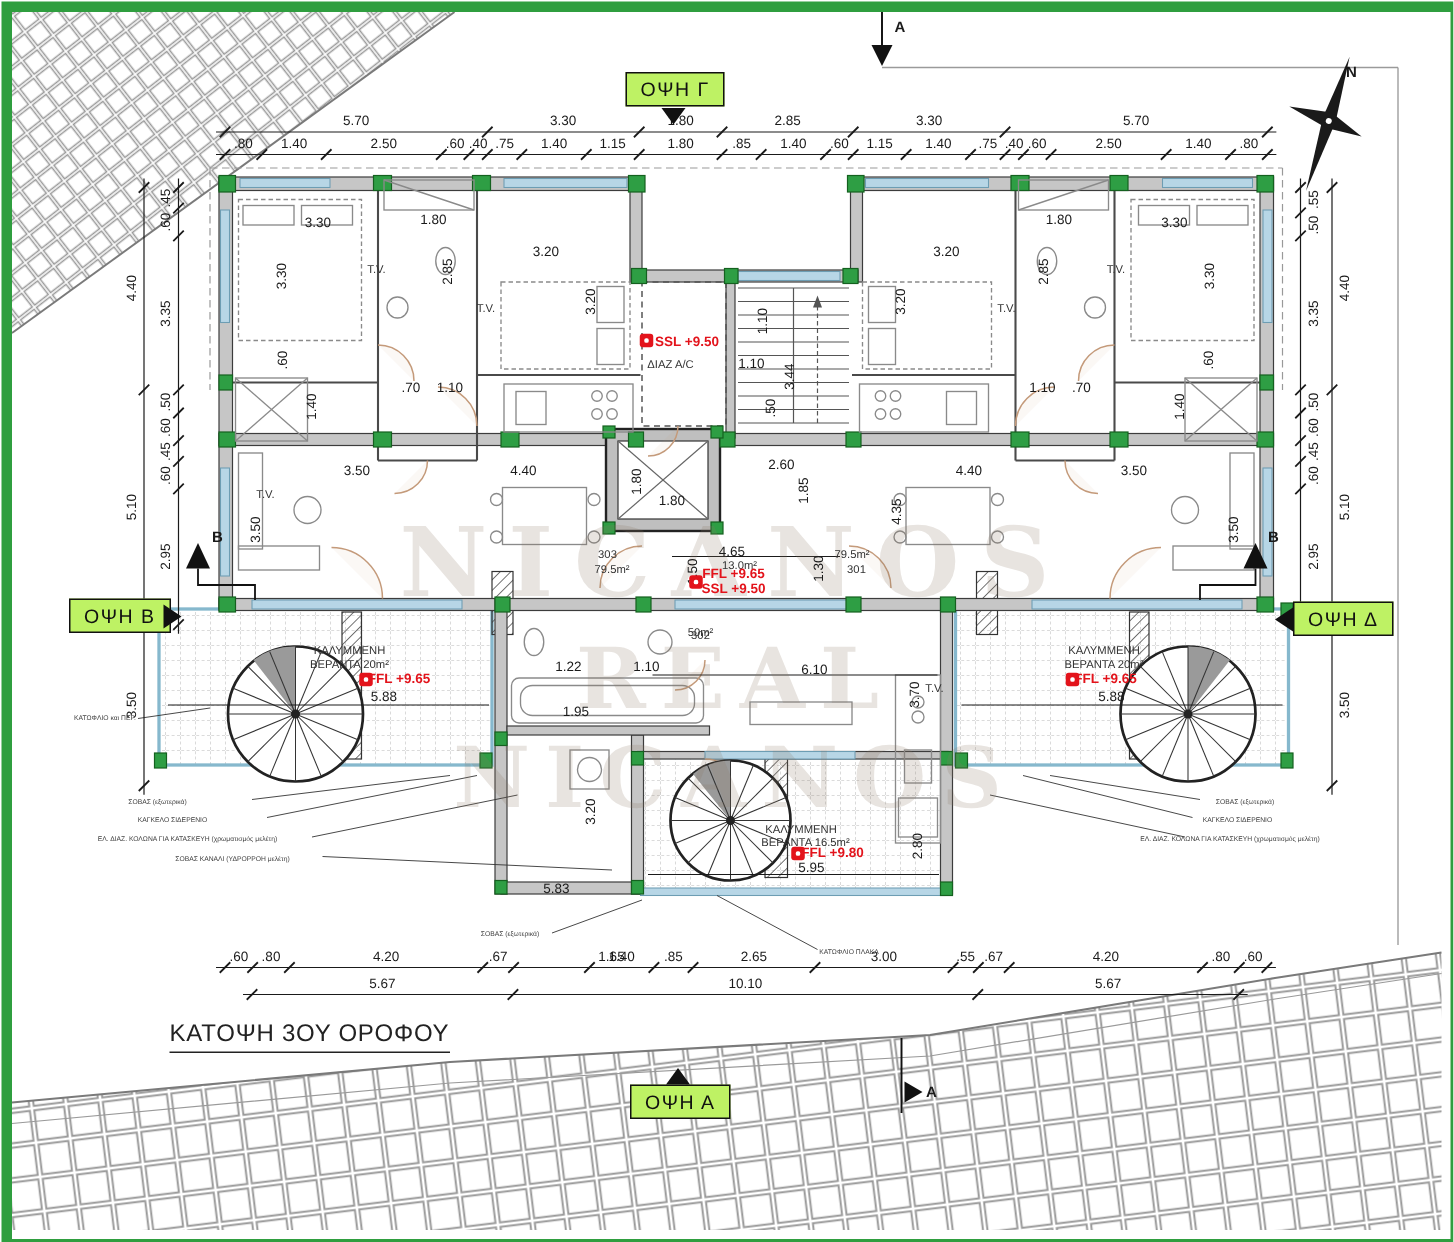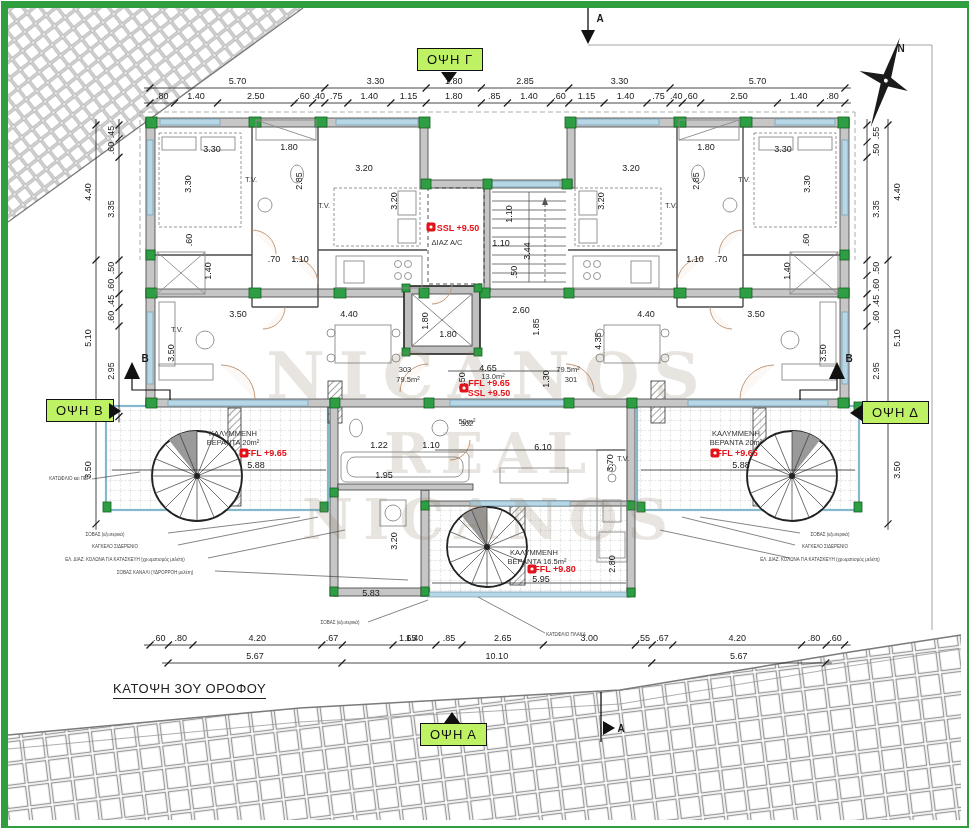--- a/index.html
+++ b/index.html
@@ -26,7 +26,7 @@
   .elev{position:absolute;z-index:7;border:1.6px solid #111;background:#bef264;color:#111;
         font-size:13px;letter-spacing:1px;padding:3px 9px;}
   .ptr{position:absolute;z-index:7;width:0;height:0;}
-  #title{position:absolute;left:113px;top:681px;z-index:7;font-size:13px;color:#222;
+  #title{position:absolute;left:113px;top:681px;z-index:7;font-size:16px;color:#222;
          letter-spacing:0.5px;border-bottom:1.6px solid #222;padding-bottom:2px;}
 </style>
 </head>

